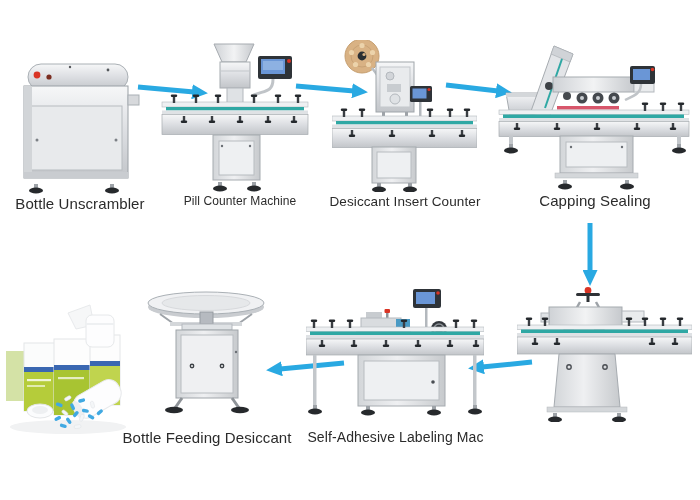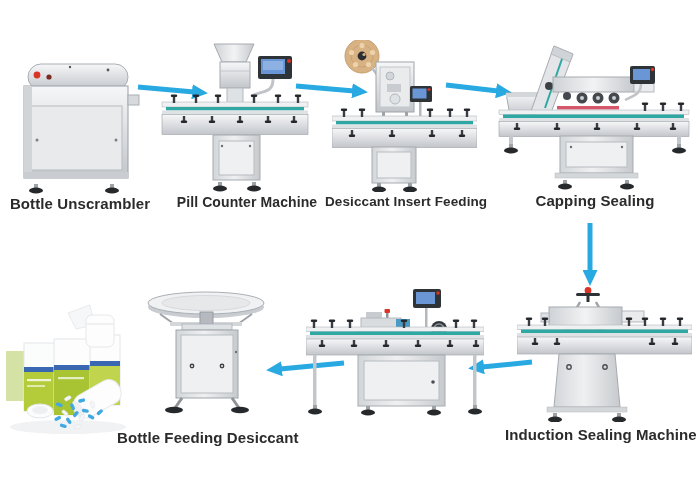--- a/index.html
+++ b/index.html
@@ -10,7 +10,7 @@
   }
   .art{position:absolute;}
   .st-label{
-    position:absolute;text-align:center;font-weight:700;
+    position:absolute;text-align:center;font-weight:400;
     color:var(--label-text,#2b2b2b);letter-spacing:.1px;white-space:nowrap;
   }
   .arrows-layer{position:absolute;left:0;top:0;pointer-events:none;}

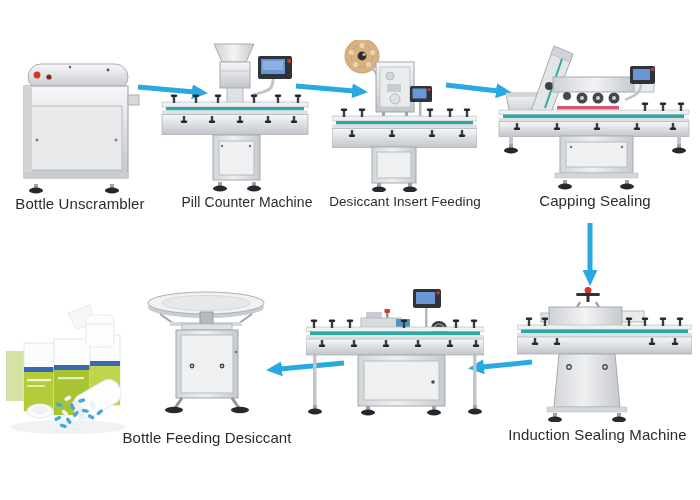--- a/index.html
+++ b/index.html
@@ -425,7 +425,7 @@
   </svg>
 
   <div class="st-label" style="left:0px;top:195px;width:160px;font-size:15px">Bottle Unscrambler</div>
-  <div class="st-label" style="left:172px;top:194px;width:150px;font-size:14px">Pill Counter Machine</div>
+  <div class="st-label" style="left:165px;top:194px;width:150px;font-size:12px">Pill Counter Machine</div>
   <div class="st-label" style="left:325px;top:194px;width:160px;font-size:13.5px">Desiccant Insert Feeding</div>
   <div class="st-label" style="left:515px;top:192px;width:160px;font-size:15px">Capping Sealing</div>
   <div class="st-label" style="left:505px;top:426px;width:185px;font-size:15px">Induction Sealing Machine</div>

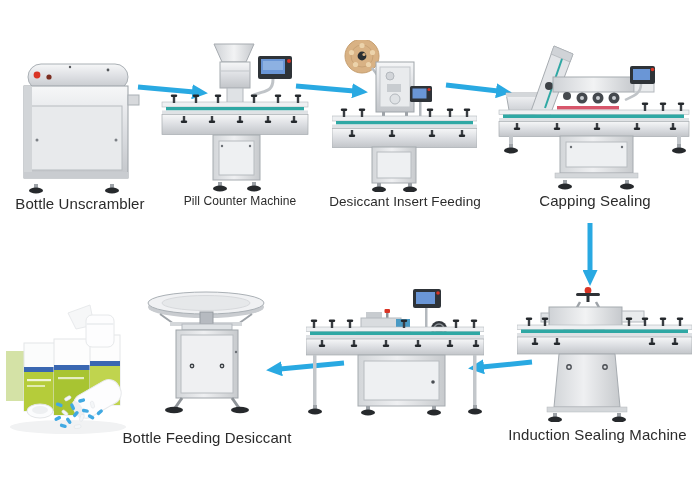--- a/index.html
+++ b/index.html
@@ -426,7 +426,7 @@
 
   <div class="st-label" style="left:0px;top:195px;width:160px;font-size:15px">Bottle Unscrambler</div>
   <div class="st-label" style="left:165px;top:194px;width:150px;font-size:12px">Pill Counter Machine</div>
-  <div class="st-label" style="left:325px;top:194px;width:160px;font-size:13.5px">Desiccant Insert Feeding</div>
+  <div class="st-label" style="left:325px;top:194px;width:160px;font-size:13.5px">Desiccant Insert Counter</div>
   <div class="st-label" style="left:515px;top:192px;width:160px;font-size:15px">Capping Sealing</div>
   <div class="st-label" style="left:505px;top:426px;width:185px;font-size:15px">Induction Sealing Machine</div>
   <div class="st-label" style="left:117px;top:429px;width:180px;font-size:15px">Bottle Feeding Desiccant</div>

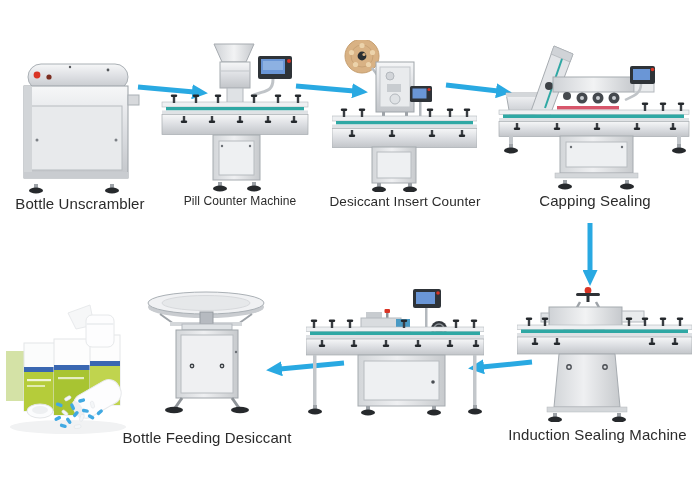--- a/index.html
+++ b/index.html
@@ -429,6 +429,7 @@
   <div class="st-label" style="left:325px;top:194px;width:160px;font-size:13.5px">Desiccant Insert Counter</div>
   <div class="st-label" style="left:515px;top:192px;width:160px;font-size:15px">Capping Sealing</div>
   <div class="st-label" style="left:505px;top:426px;width:185px;font-size:15px">Induction Sealing Machine</div>
+  <div class="st-label" style="left:303px;top:429px;width:185px;font-size:14px">Self-Adhesive Labeling Mac</div>
   <div class="st-label" style="left:117px;top:429px;width:180px;font-size:15px">Bottle Feeding Desiccant</div>
 
 </div>

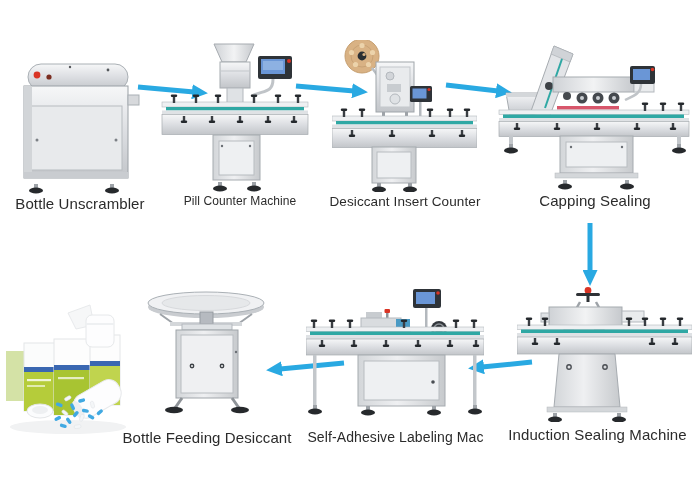--- a/index.html
+++ b/index.html
@@ -428,7 +428,6 @@
   <div class="st-label" style="left:165px;top:194px;width:150px;font-size:12px">Pill Counter Machine</div>
   <div class="st-label" style="left:325px;top:194px;width:160px;font-size:13.5px">Desiccant Insert Counter</div>
   <div class="st-label" style="left:515px;top:192px;width:160px;font-size:15px">Capping Sealing</div>
-  <div class="st-label" style="left:505px;top:426px;width:185px;font-size:15px">Induction Sealing Machine</div>
   <div class="st-label" style="left:303px;top:429px;width:185px;font-size:14px">Self-Adhesive Labeling Mac</div>
   <div class="st-label" style="left:117px;top:429px;width:180px;font-size:15px">Bottle Feeding Desiccant</div>
 

